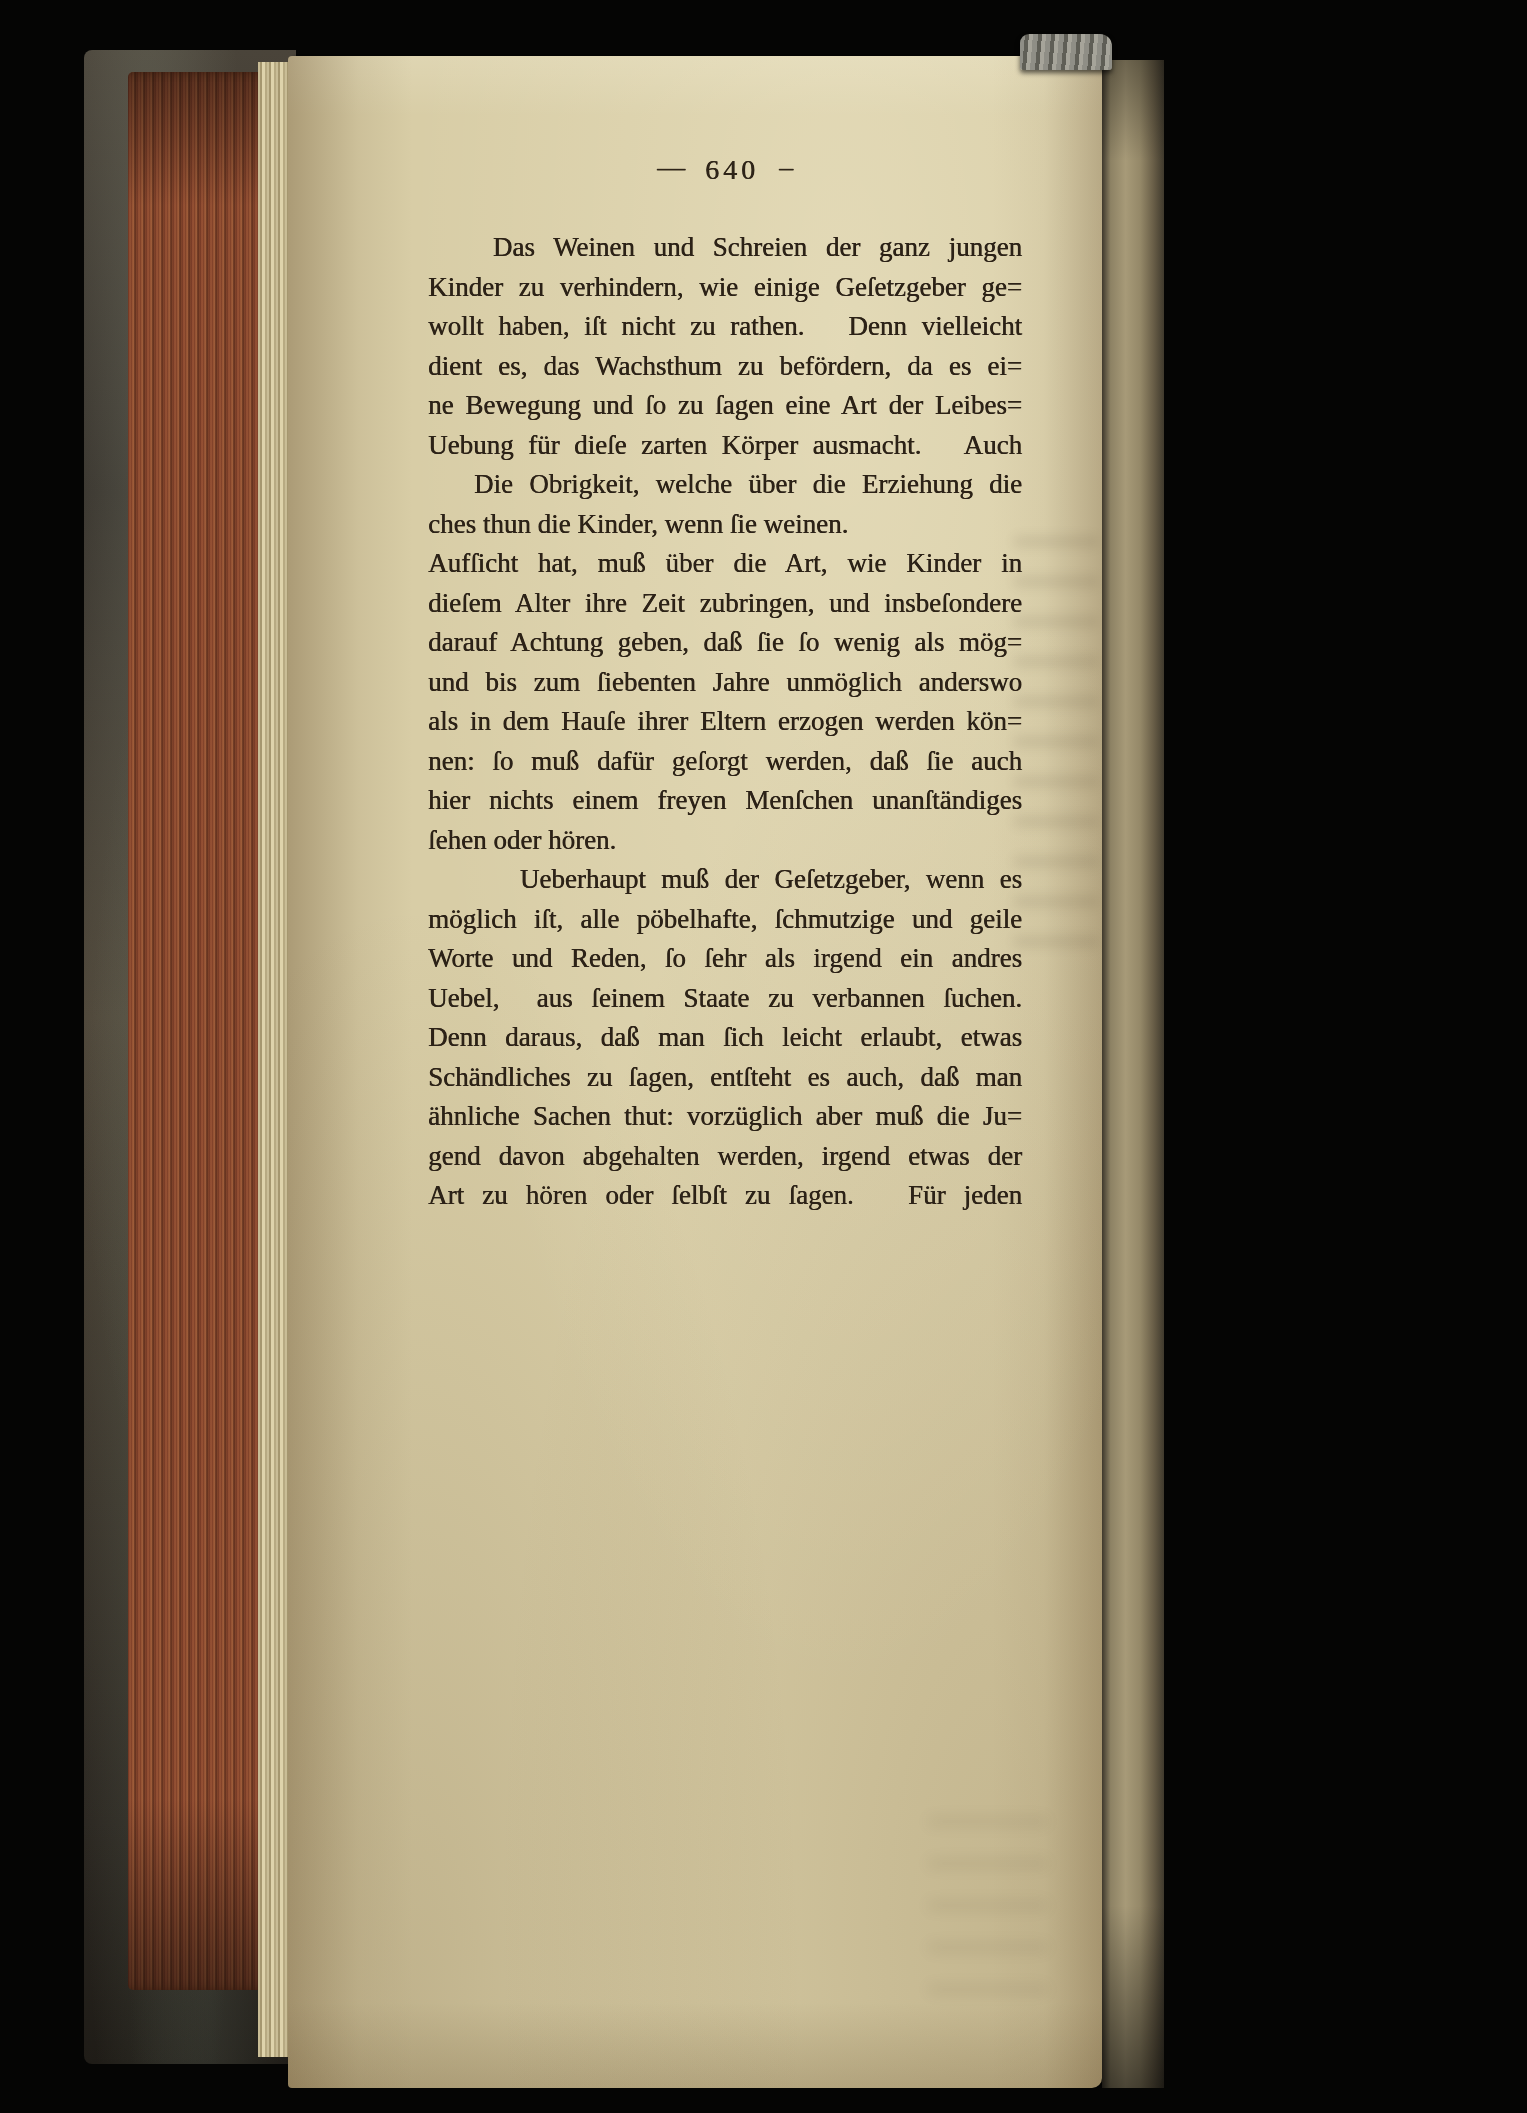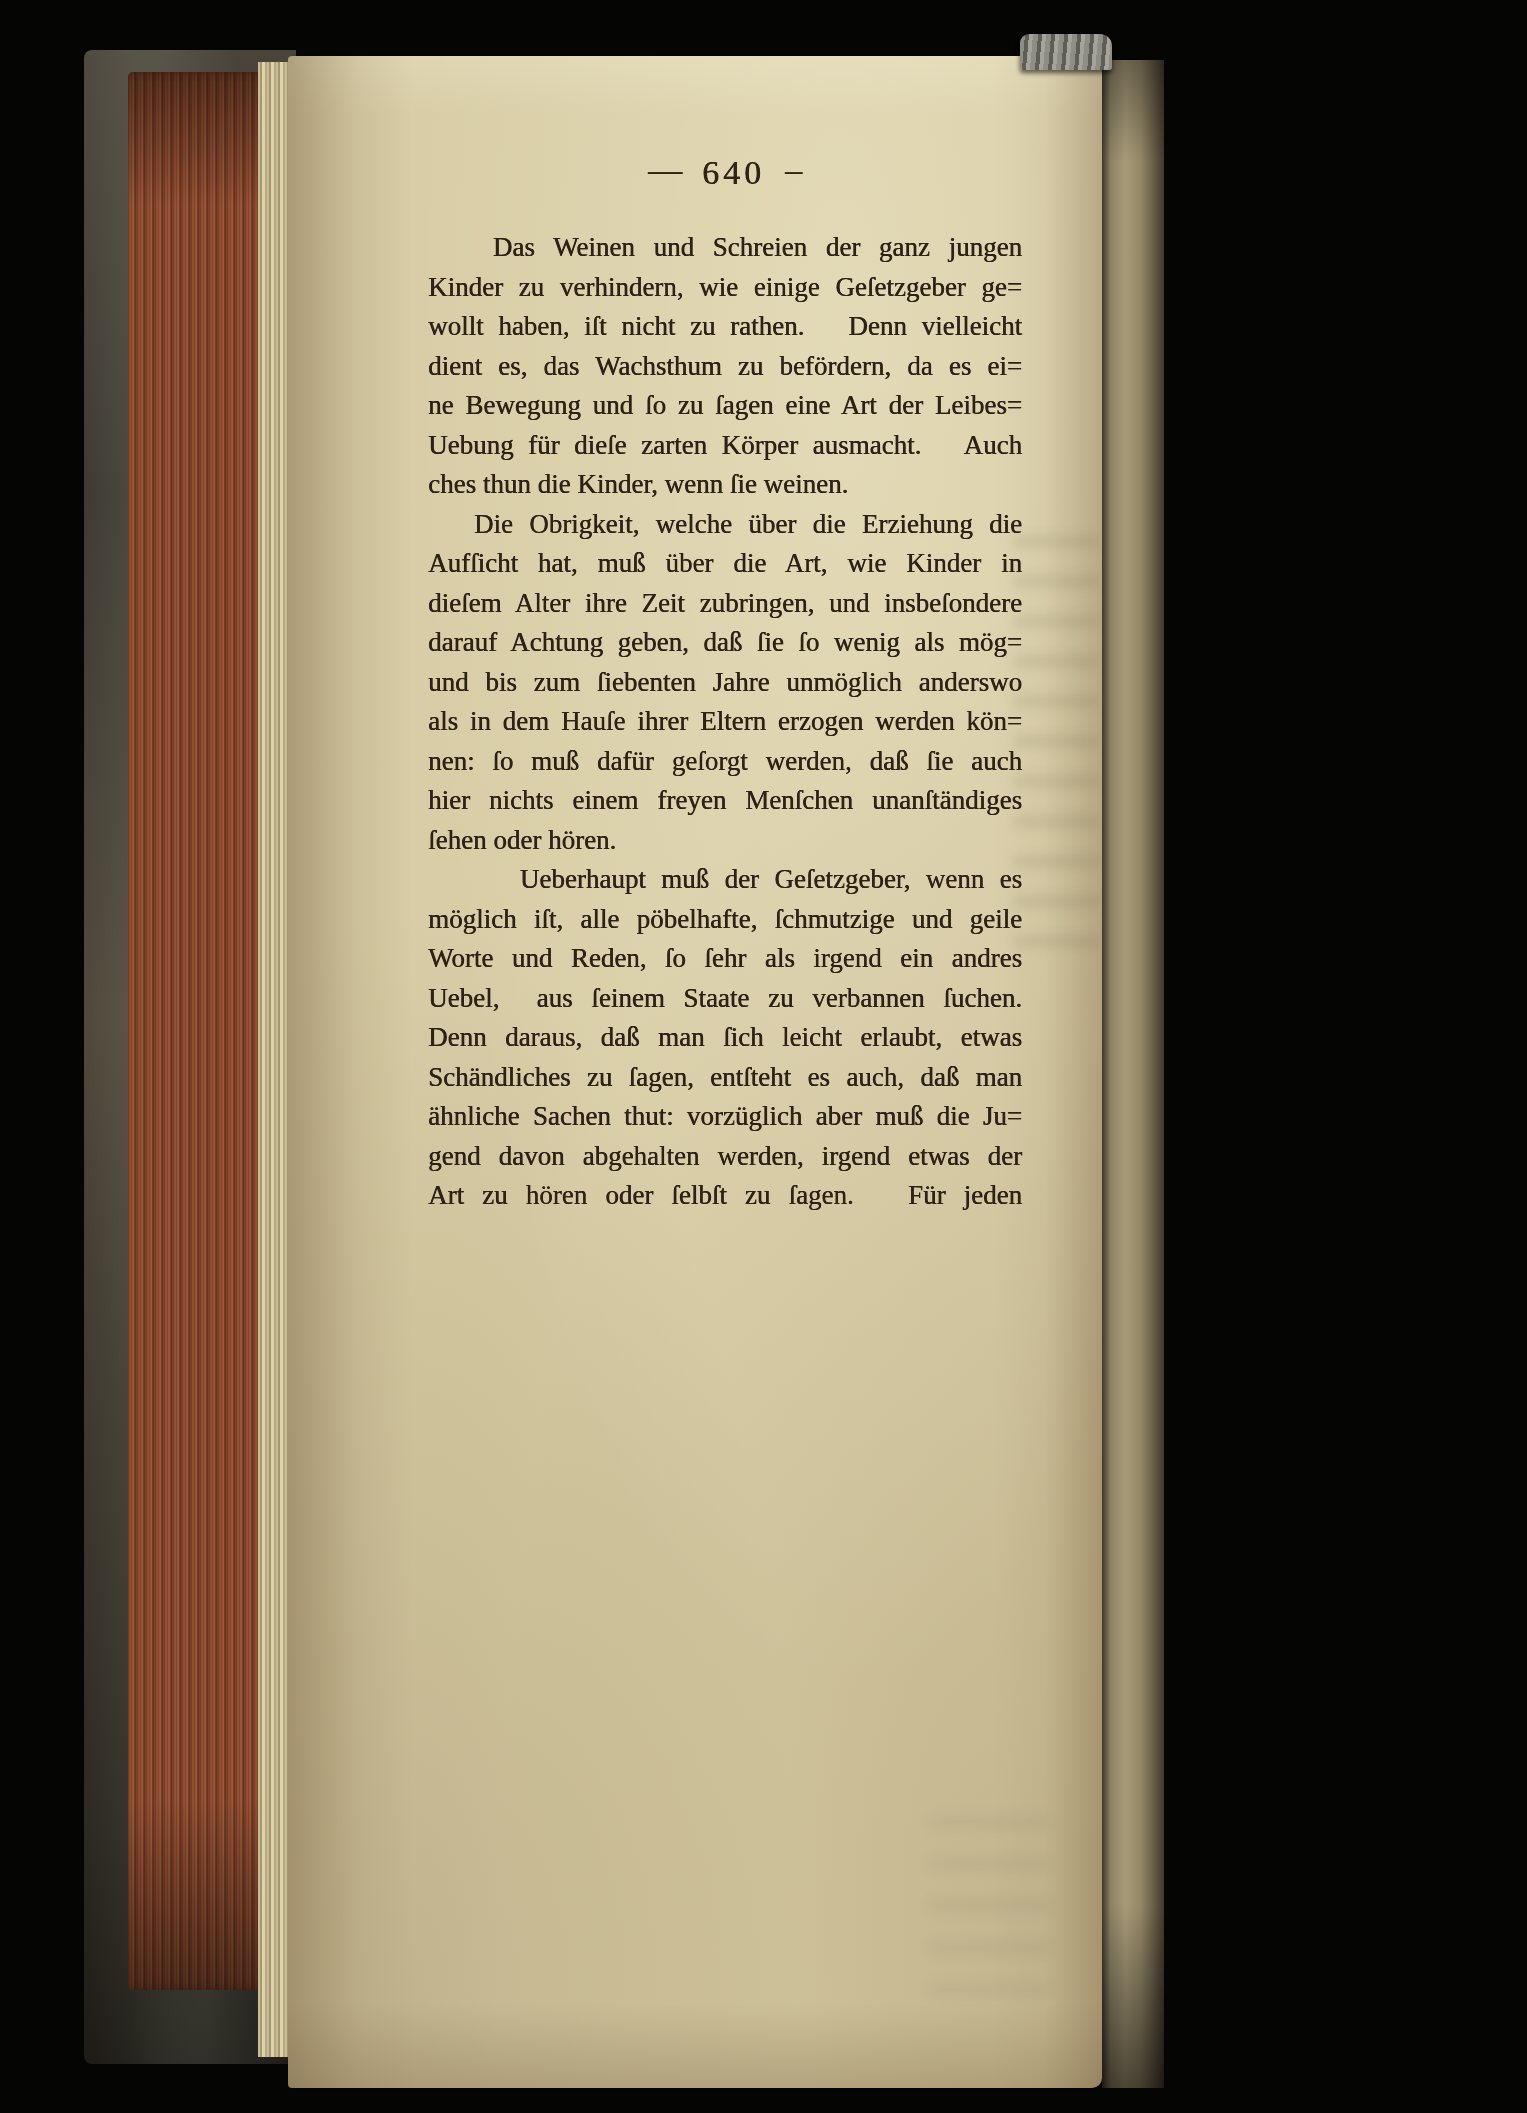--- a/index.html
+++ b/index.html
@@ -65,7 +65,7 @@
   
   .page-header{
     position:absolute;left:140px;top:98px;width:594px;
-    text-align:center;font-size:34px;color:#2e2418;
+    text-align:center;font-size:28px;color:#2e2418;
     text-shadow:0.4px 0 0 currentColor;
   }
   .page-header .dash{margin:0 20px;position:relative;top:-3px;}

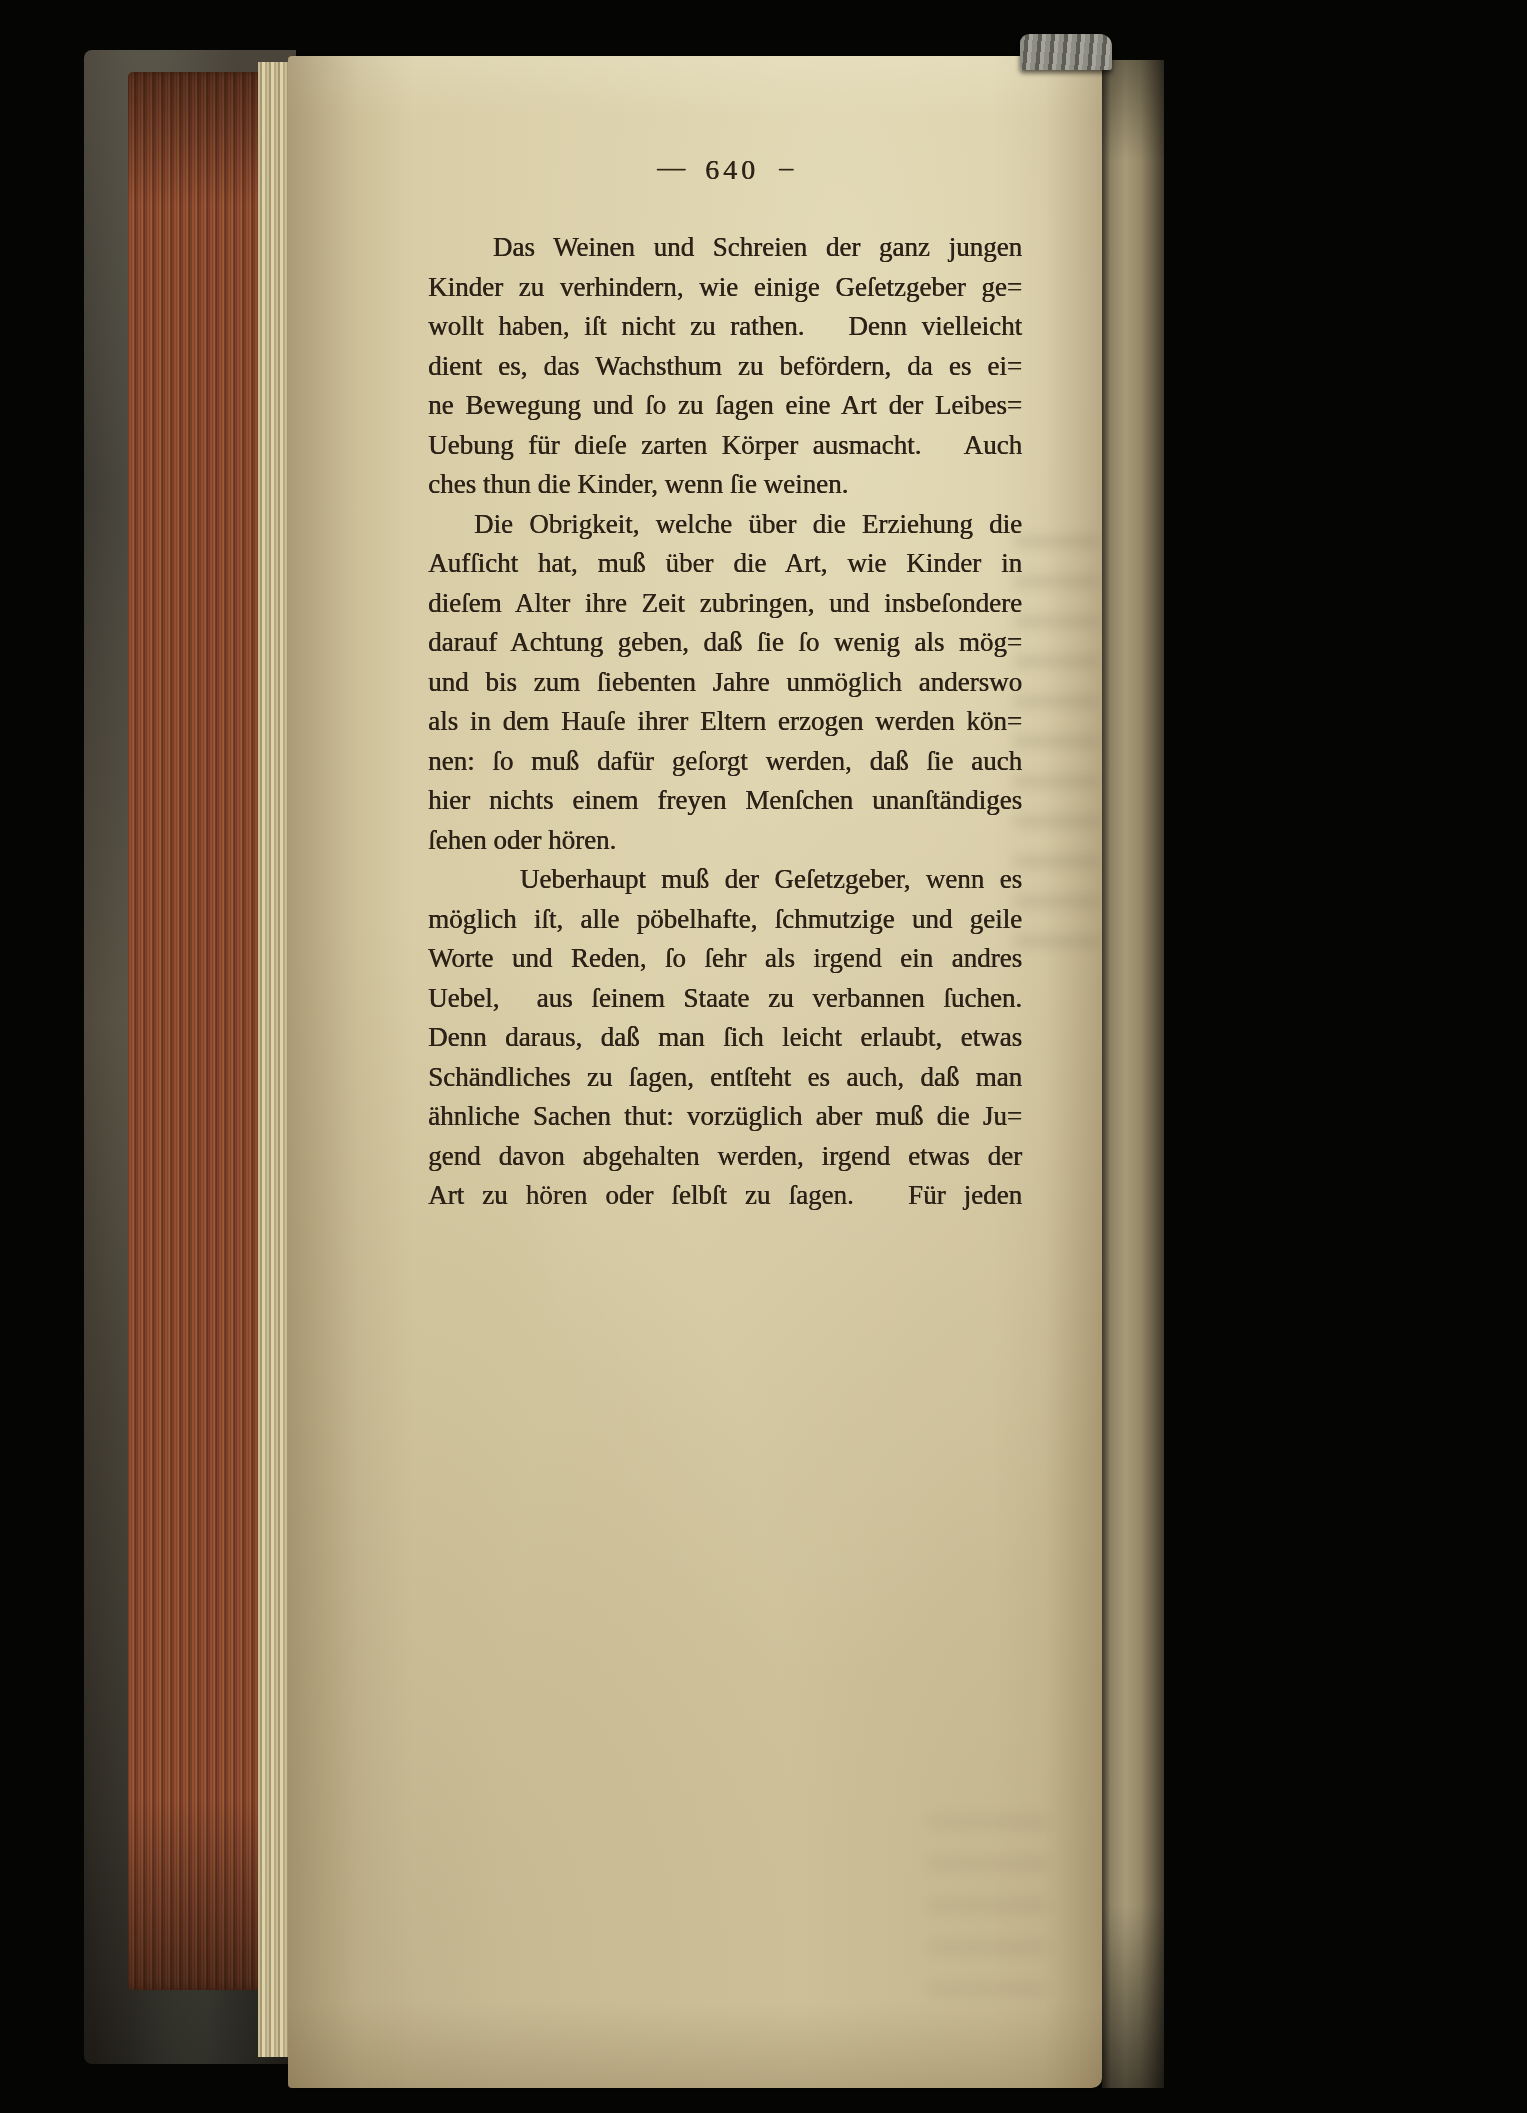--- a/index.html
+++ b/index.html
@@ -114,8 +114,8 @@
         <div class="text-line para-0">dient es, das Wachsthum zu befördern, da es ei=</div>
         <div class="text-line para-0">ne Bewegung und ſo zu ſagen eine Art der Leibes=</div>
         <div class="text-line para-0">Uebung für dieſe zarten Körper ausmacht.   Auch</div>
+        <div class="text-line para-1 first">Die Obrigkeit, welche über die Erziehung die</div>
         <div class="text-line para-0 short-last">ches thun die Kinder, wenn ſie weinen.</div>
-        <div class="text-line para-1 first">Die Obrigkeit, welche über die Erziehung die</div>
         <div class="text-line para-1">Aufſicht hat, muß über die Art, wie Kinder in</div>
         <div class="text-line para-1">dieſem Alter ihre Zeit zubringen, und insbeſondere</div>
         <div class="text-line para-1">darauf Achtung geben, daß ſie ſo wenig als mög=</div>

